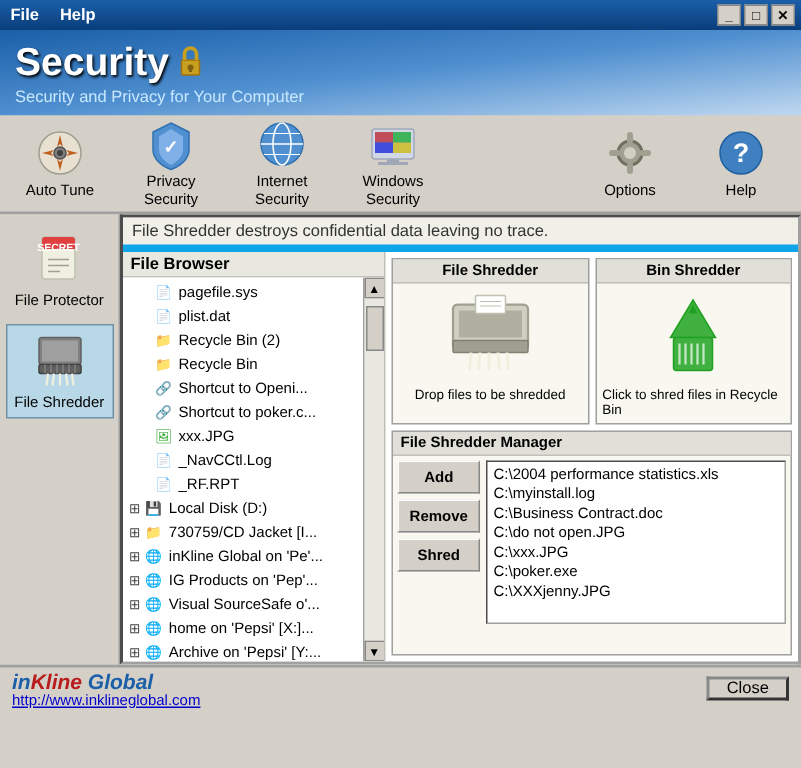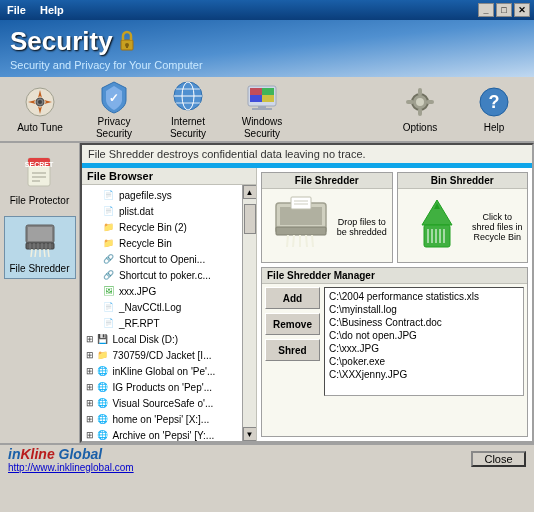--- a/index.html
+++ b/index.html
@@ -286,11 +286,10 @@
     }
     .shredder-box-content {
       display: flex;
-      flex-direction: row;
+      flex-direction: column;
       align-items: center;
       padding: 6px 4px 4px;
       font-size: 9px;
-      text-align: center;
     }
     .shredder-visual {
       width: 70px;

